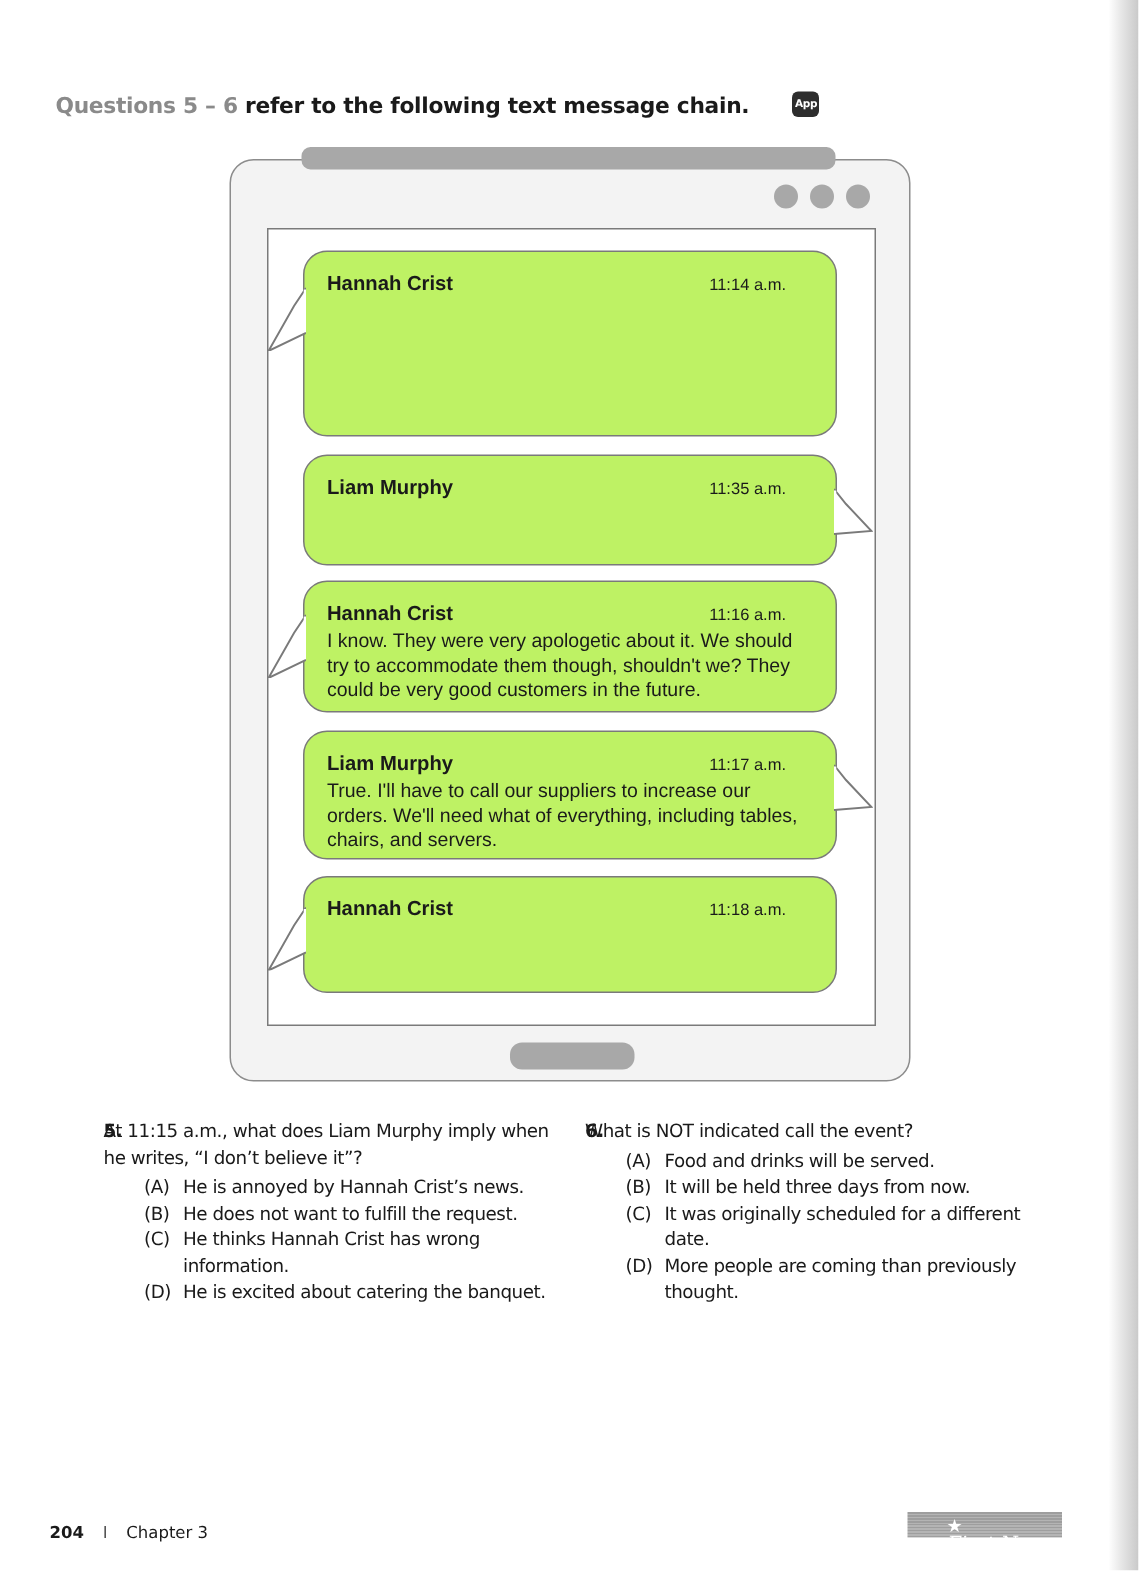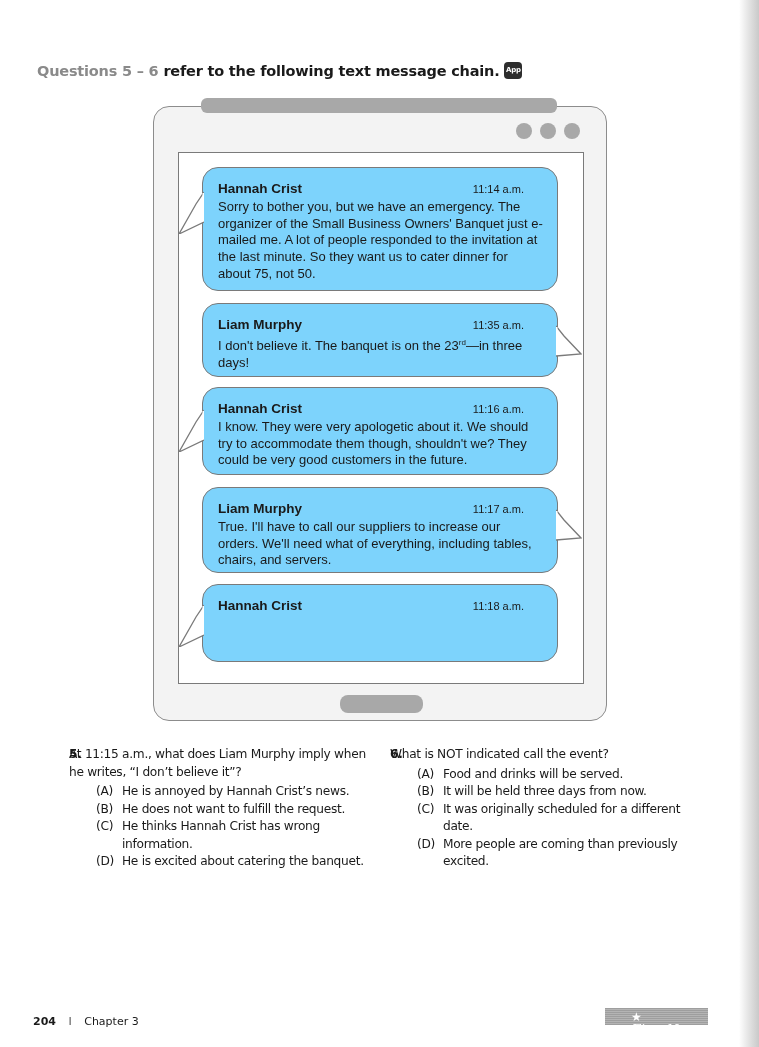--- a/index.html
+++ b/index.html
@@ -12,7 +12,7 @@
   .instruction { position: absolute; left: 37px; top: 63px; font-size: 14.5px; font-weight: bold; letter-spacing: -0.2px; white-space: nowrap; }
   .instruction .qnum { color: #8a8a8a; }
   .instruction .qtext { color: #1a1a1a; }
-  .app-badge { display: inline-block; vertical-align: middle; margin-left: 0; width: 18px; height: 17px; background: #2d2d2d; border-radius: 4px; color: #fff; font-size: 7px; line-height: 17px; text-align: center; font-weight: bold; position: relative; top: -2px; }
+  .app-badge { display: inline-block; vertical-align: middle; margin-left: 24px; width: 18px; height: 17px; background: #2d2d2d; border-radius: 4px; color: #fff; font-size: 7px; line-height: 17px; text-align: center; font-weight: bold; position: relative; top: -2px; }
 
   
   .tablet { position: absolute; left: 153px; top: 106px; width: 454px; height: 615px; border: 1.5px solid #8c8c8c; border-radius: 16px; background: #f3f3f3; }

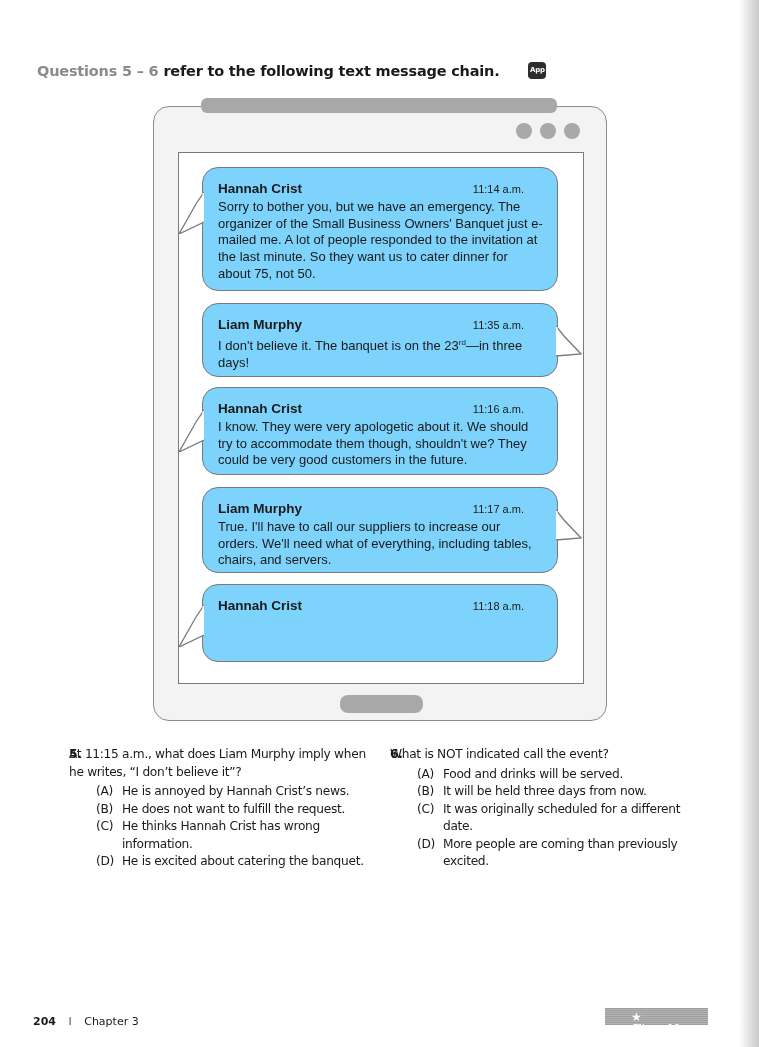--- a/index.html
+++ b/index.html
@@ -23,7 +23,7 @@
   .screen { position: absolute; left: 178px; top: 152px; width: 406px; height: 532px; background: #ffffff; border: 1.2px solid #7a7a7a; }
 
   
-  .bubble { position: absolute; left: 202px; width: 356px; border: 1.3px solid #7a7a7a; border-radius: 16px; background: #7dd3fc; padding: 13px 14px 8px 15px; font-family: "Liberation Sans", sans-serif; }
+  .bubble { position: absolute; left: 202px; width: 356px; border: 1.3px solid #7a7a7a; border-radius: 16px; background: #bef264; padding: 13px 14px 8px 15px; font-family: "Liberation Sans", sans-serif; }
   .bubble .head { display: flex; justify-content: space-between; align-items: baseline; margin-bottom: 3px; }
   .bubble .sender { font-weight: bold; font-size: 13.5px; color: #1a1a1a; }
   .bubble .time { font-size: 11px; color: #1a1a1a; margin-right: 19px; }

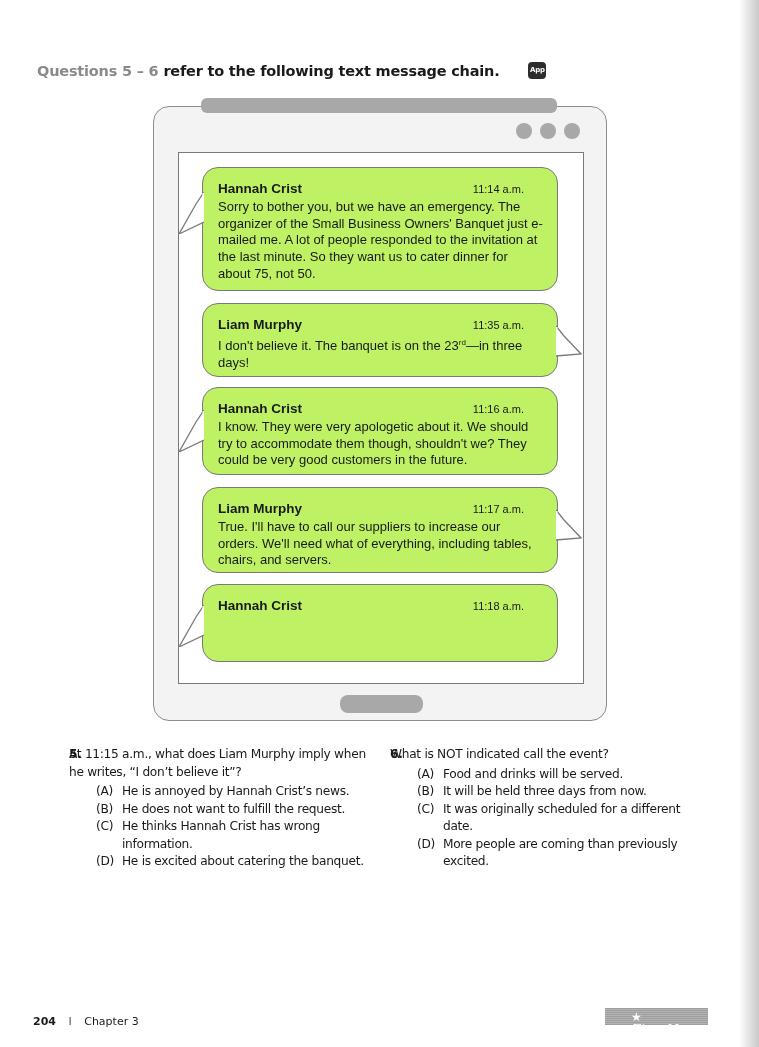--- a/index.html
+++ b/index.html
@@ -79,7 +79,6 @@
     <span class="sender">Hannah Crist</span>
     <span class="time">11:14 a.m.</span>
   </div>
-  <div class="body">Sorry to bother you, but we have an emergency. The organizer of the Small Business Owners' Banquet just e-mailed me. A lot of people responded to the invitation at the last minute. So they want us to cater dinner for about 75, not 50.</div>
 </div>
 
 <div class="bubble" style="top:303px; height:74px;">

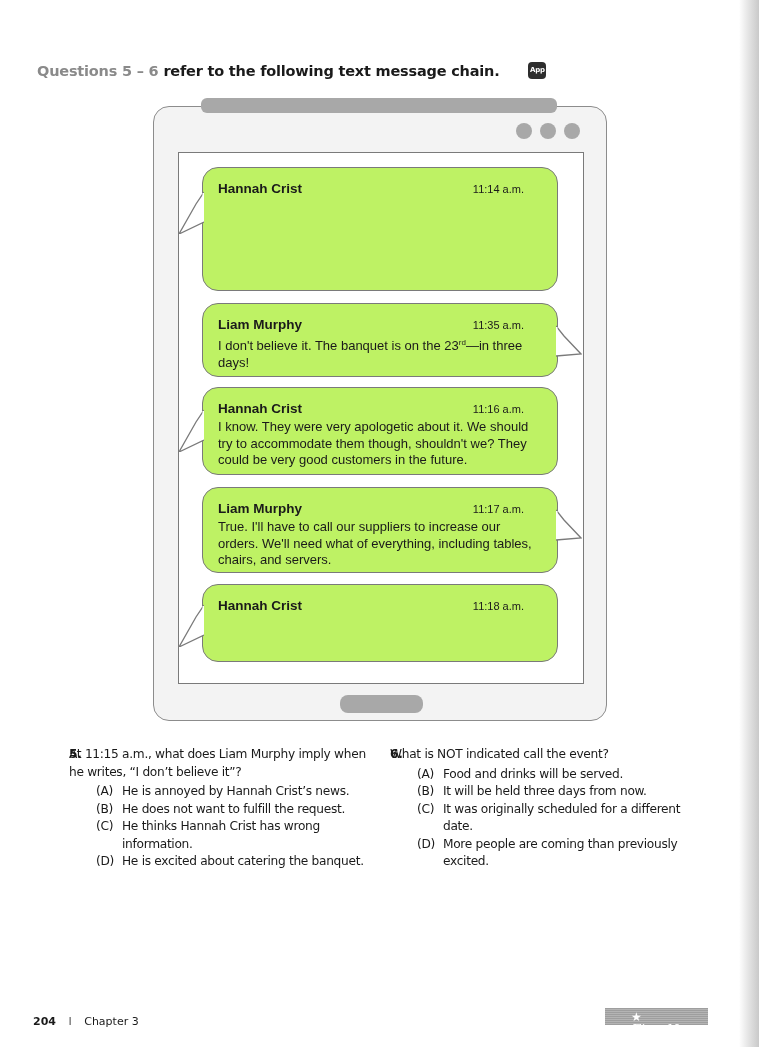--- a/index.html
+++ b/index.html
@@ -90,7 +90,6 @@
     <span class="sender">Liam Murphy</span>
     <span class="time">11:35 a.m.</span>
   </div>
-  <div class="body"><span>I don't believe it. The banquet is on the 23</span><sup>rd</sup><span>—in three days!</span></div>
 </div>
 
 <div class="bubble" style="top:387px; height:88px;">

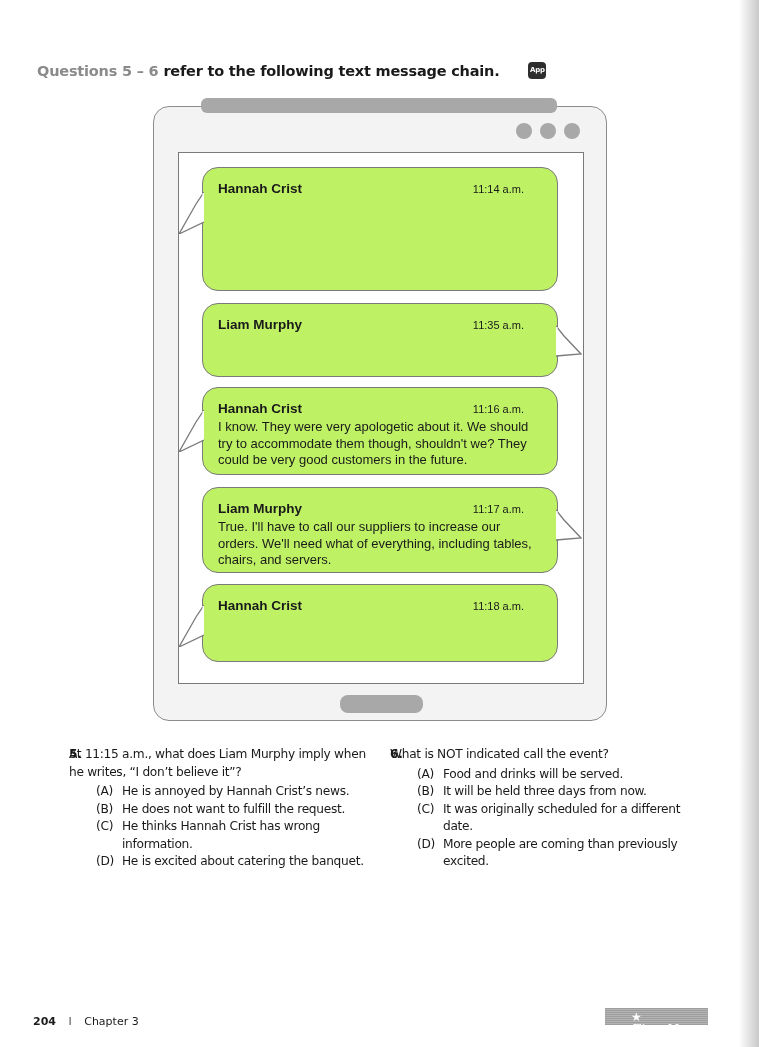--- a/index.html
+++ b/index.html
@@ -168,7 +168,7 @@
       </div>
     <div class="opt">
         <span class="letter">(D)</span>
-        <span class="txt">More people are coming than previously excited.</span>
+        <span class="txt">More people are coming than previously thought.</span>
       </div>
   </div>
 </div>

